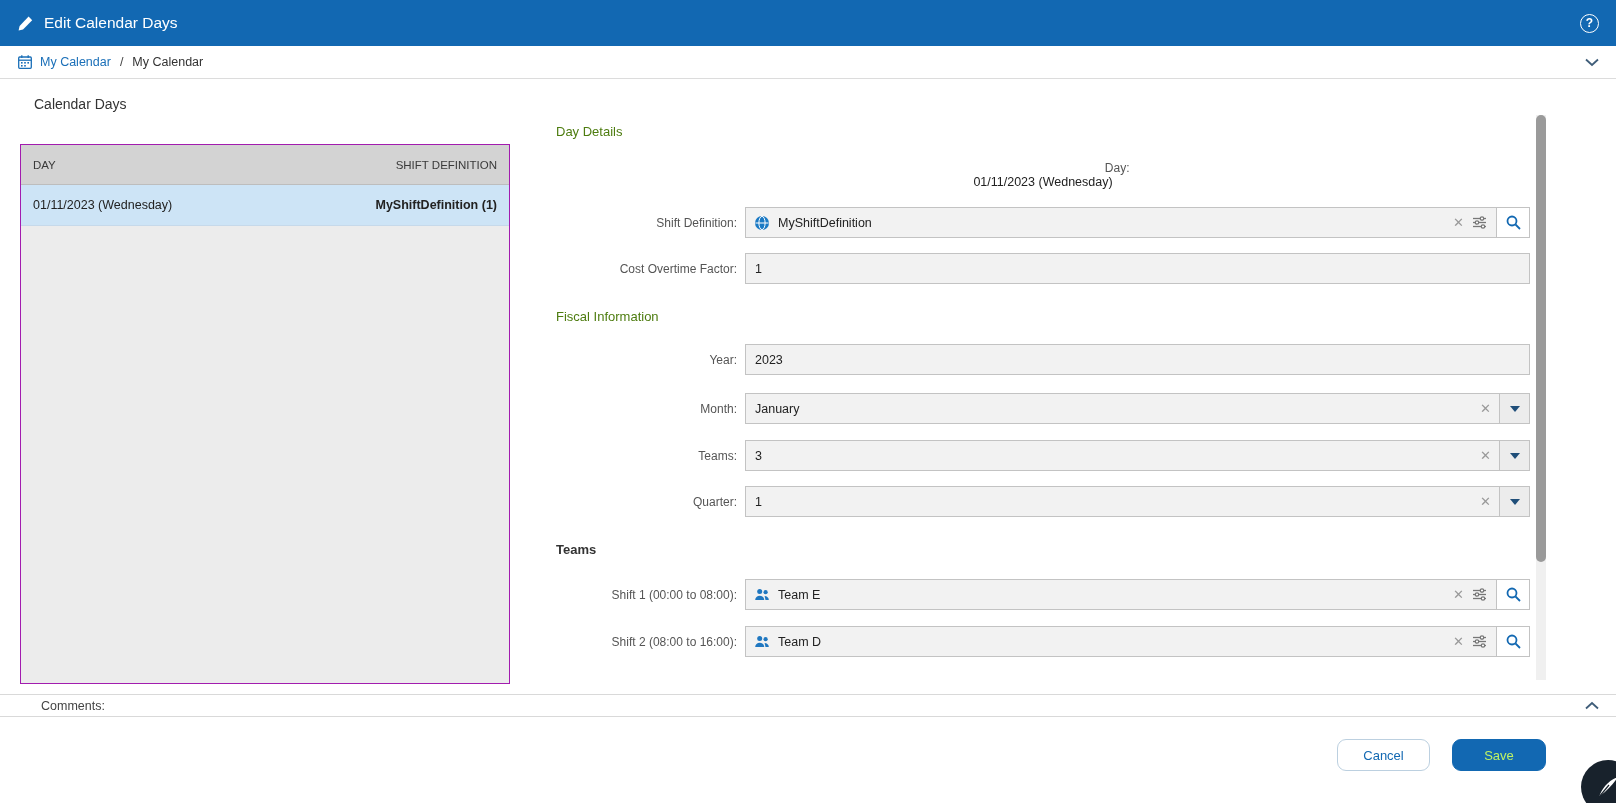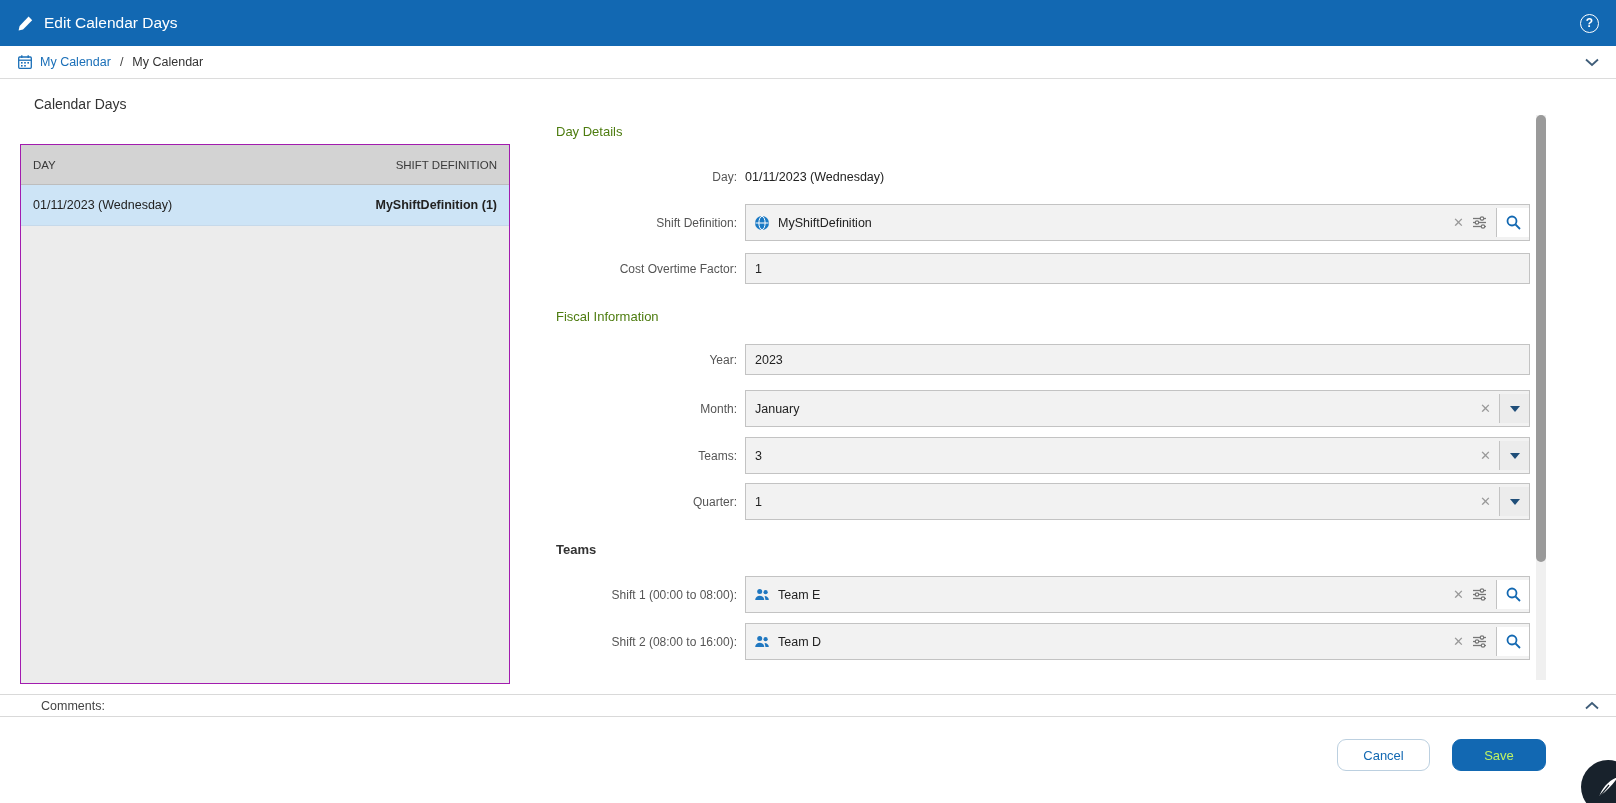--- a/index.html
+++ b/index.html
@@ -147,7 +147,7 @@
 
   <div class="section-h" style="top:124px;">Day Details</div>
 
-  <div class="rrow" style="top:161px;">
+  <div class="rrow" style="top:161px;flex-direction:column;">
     <span class="rlabel">Day:</span>
     <span class="rvalue-text">01/11/2023 (Wednesday)</span>
   </div>

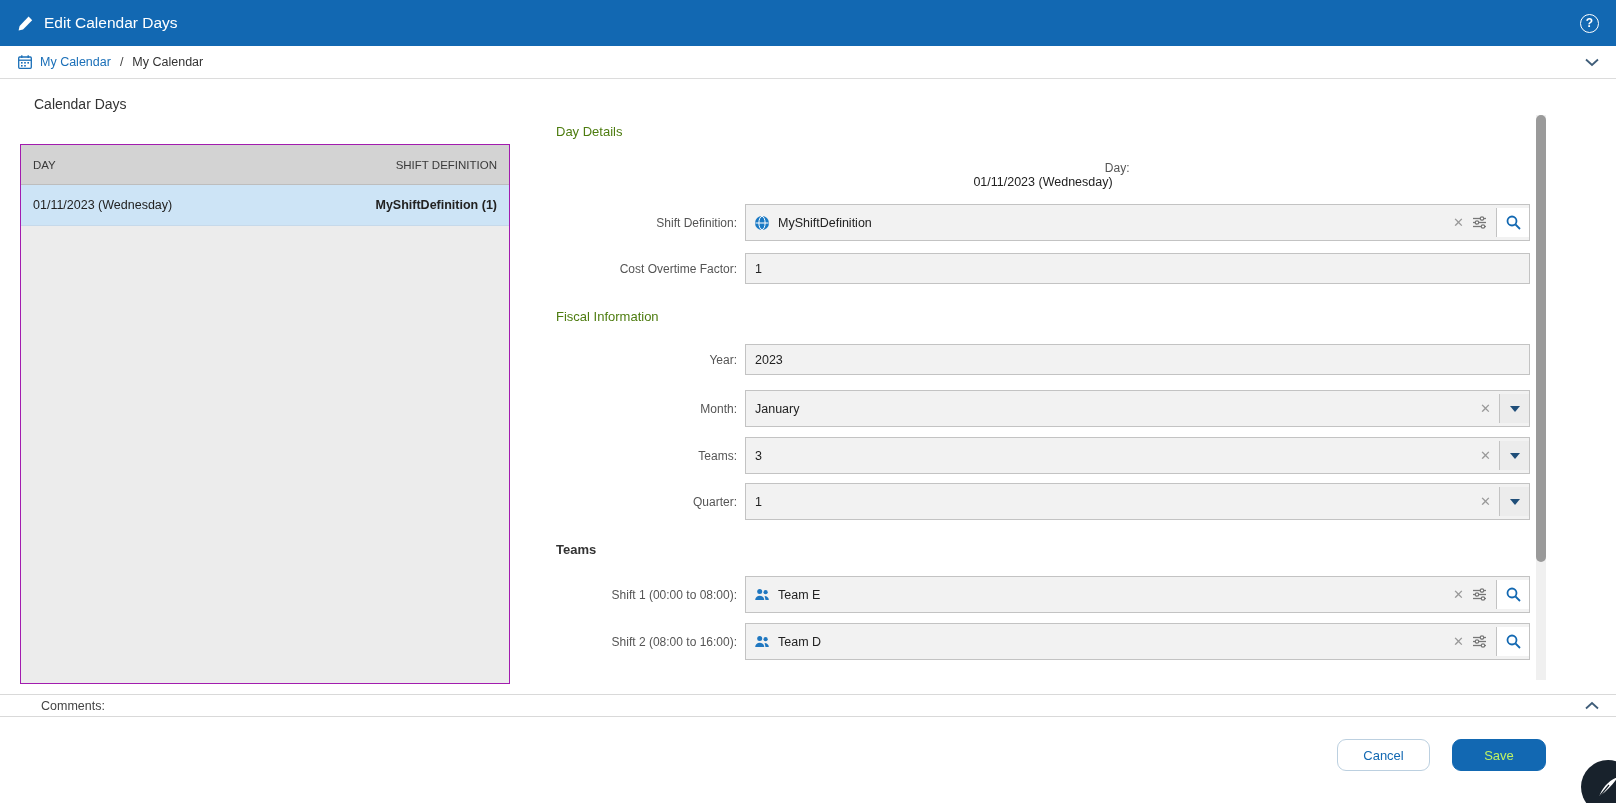--- a/index.html
+++ b/index.html
@@ -45,7 +45,7 @@
   .rlabel { width:189px; text-align:right; padding-right:8px; font-size:12px;
             color:#555; flex:none; }
   .rvalue-text { font-size:12.5px; color:#222; }
-  .lookup, .combo { flex:1; height:37px; background:#f2f2f2;
+  .lookup, .combo { flex:1; height:31px; background:#f2f2f2;
                     border:1px solid #c3c3c3; display:flex; align-items:center; }
   .licon { margin:0 8px; display:flex; align-items:center; }
   .ltext { flex:1; font-size:12.5px; color:#222; }

